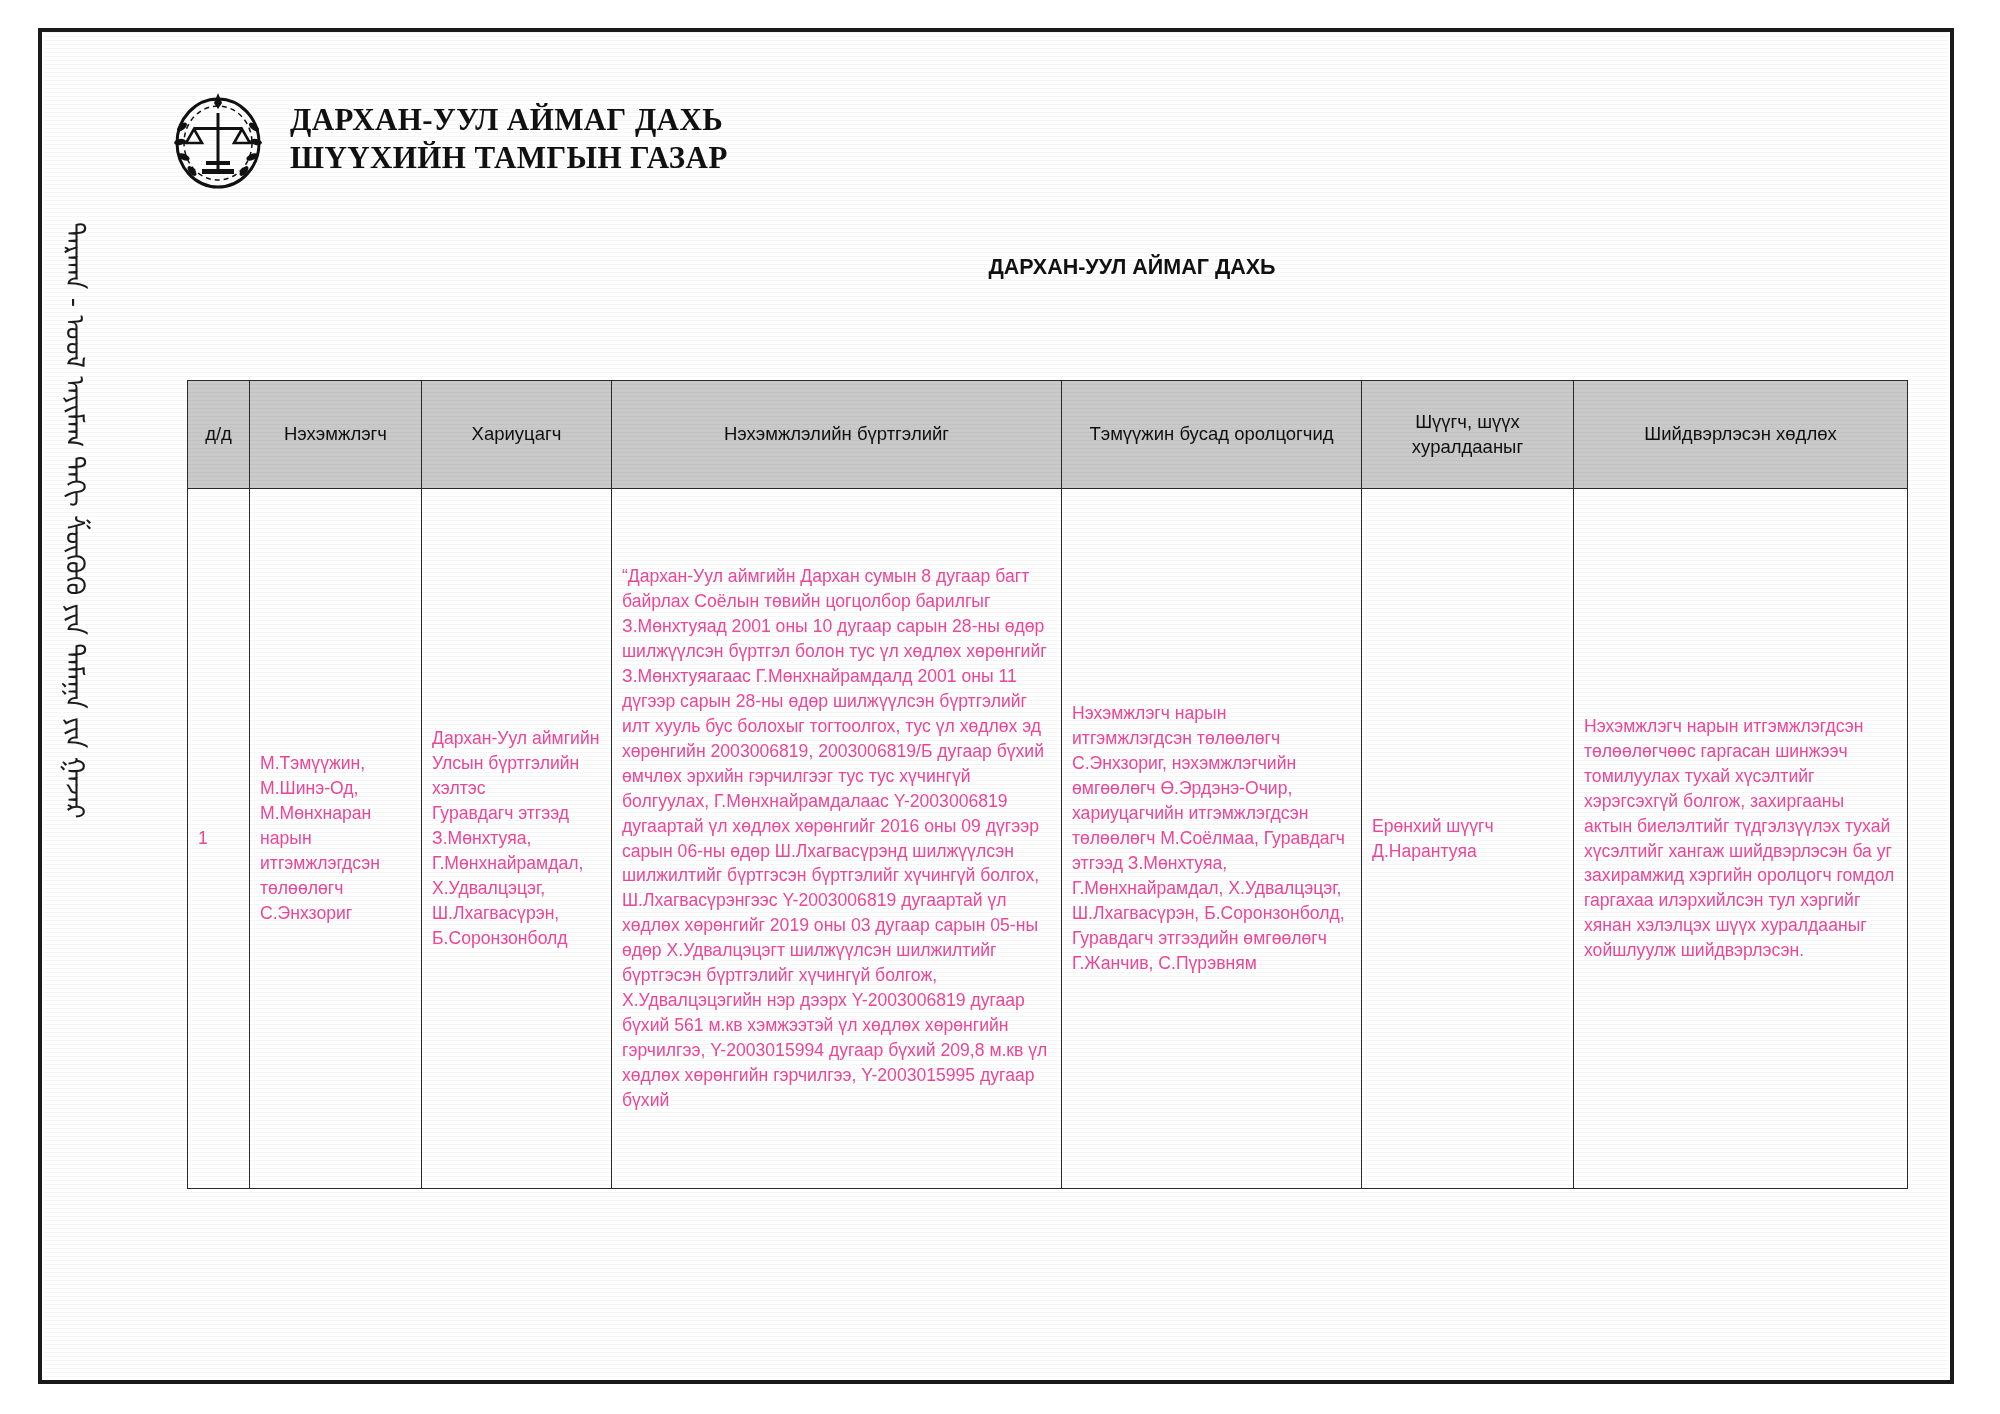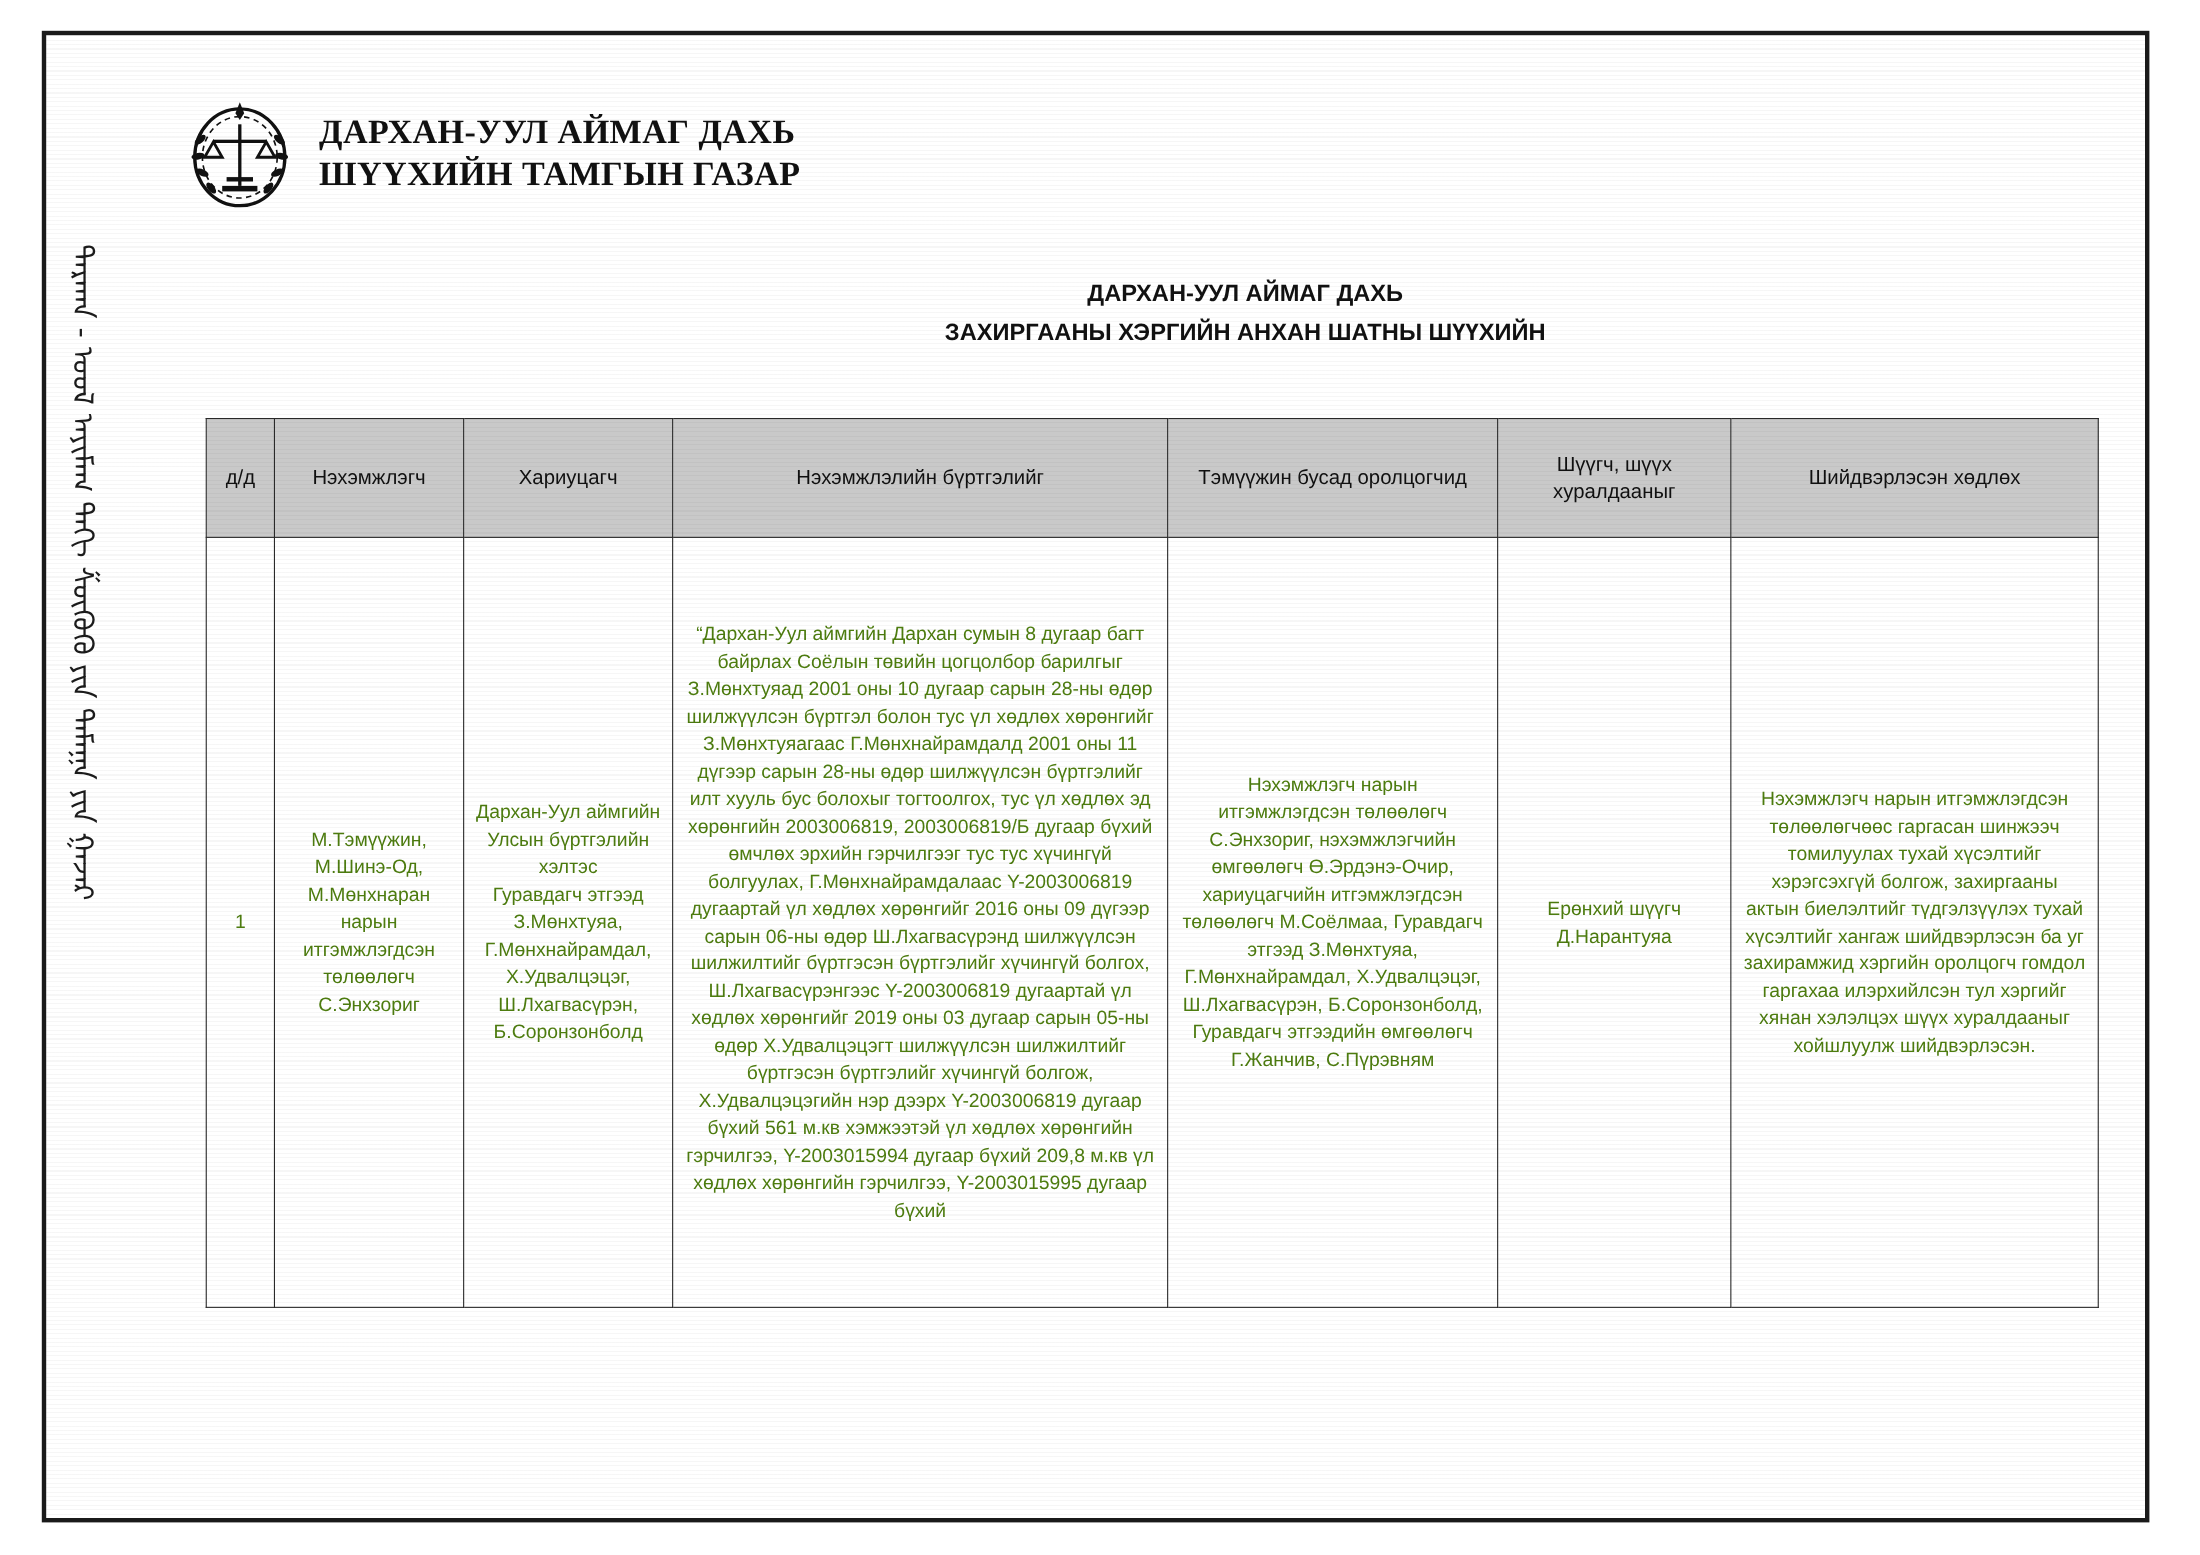--- a/index.html
+++ b/index.html
@@ -202,7 +202,6 @@
 
     <div class="doc-title">
       <div>ДАРХАН-УУЛ АЙМАГ ДАХЬ</div>
-      <div>ЗАХИРГААНЫ ХЭРГИЙН АНХАН ШАТНЫ ШҮҮХИЙН</div>
     </div>
 
     <div class="table-wrap">

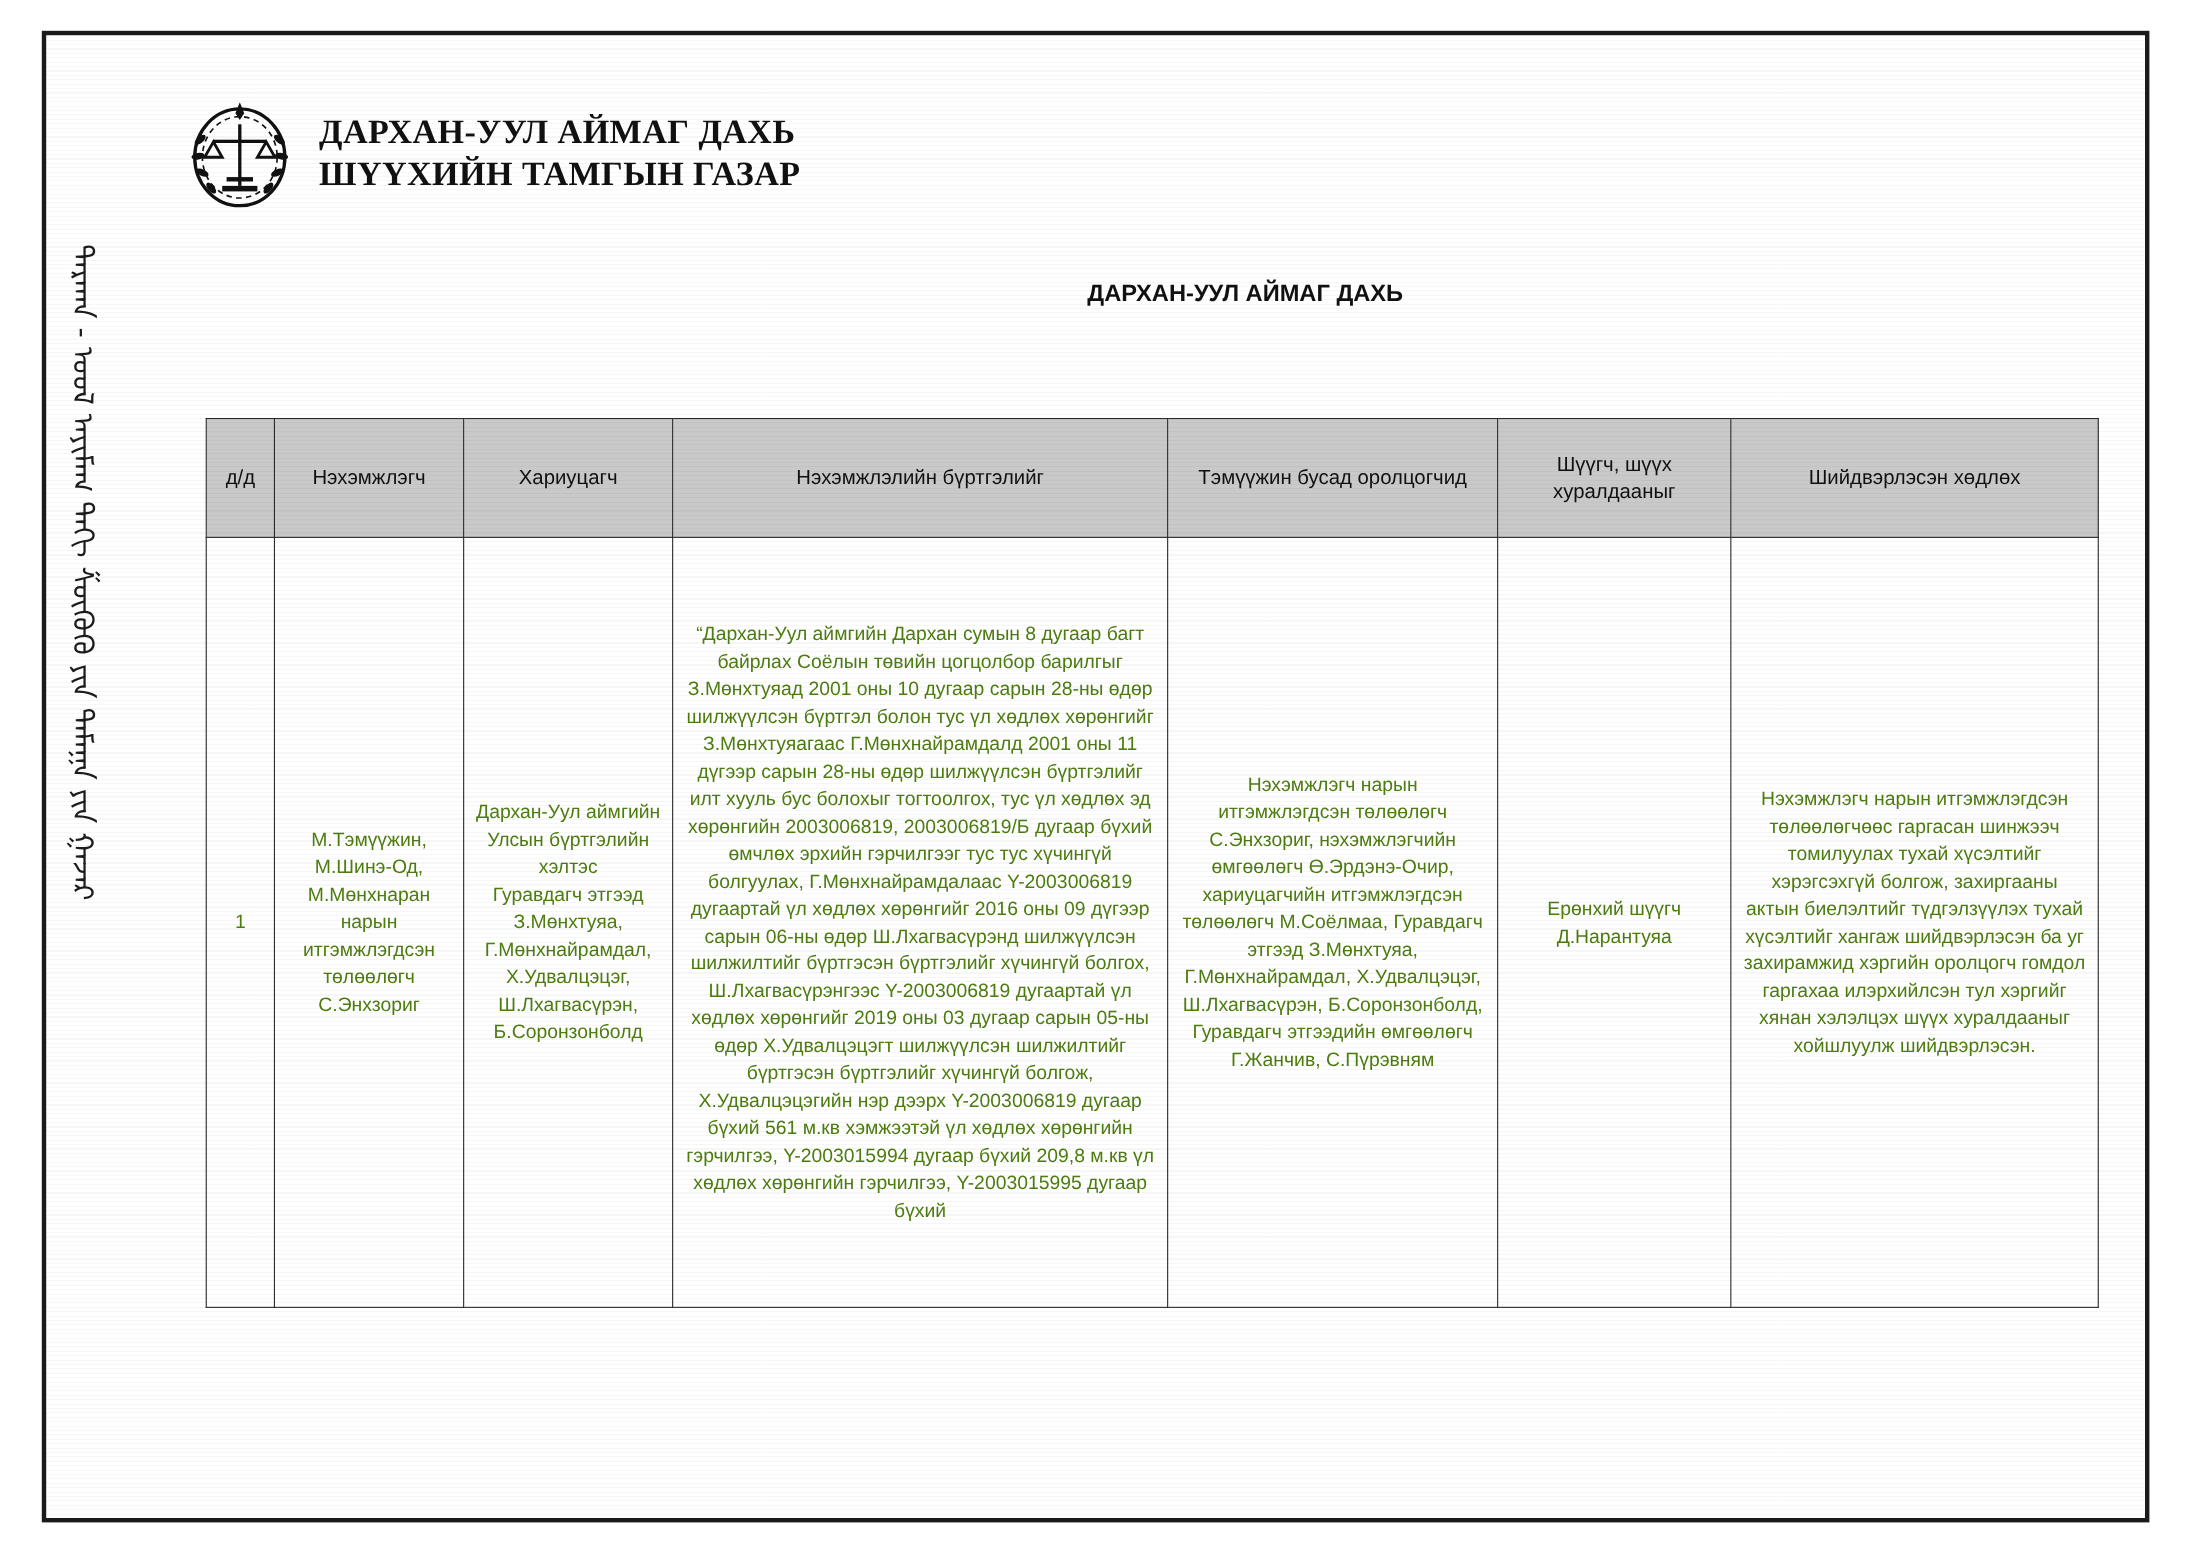--- a/index.html
+++ b/index.html
@@ -123,8 +123,8 @@
   table.summary tbody td {
     font-size: 17.6px;
     line-height: 1.42;
-    text-align: center;
-    color: #4d7c0f;
+    text-align: left;
+    color: #ec4899;
   }
   td.col-no { font-size: 20px; }
   td.cell-claim {

